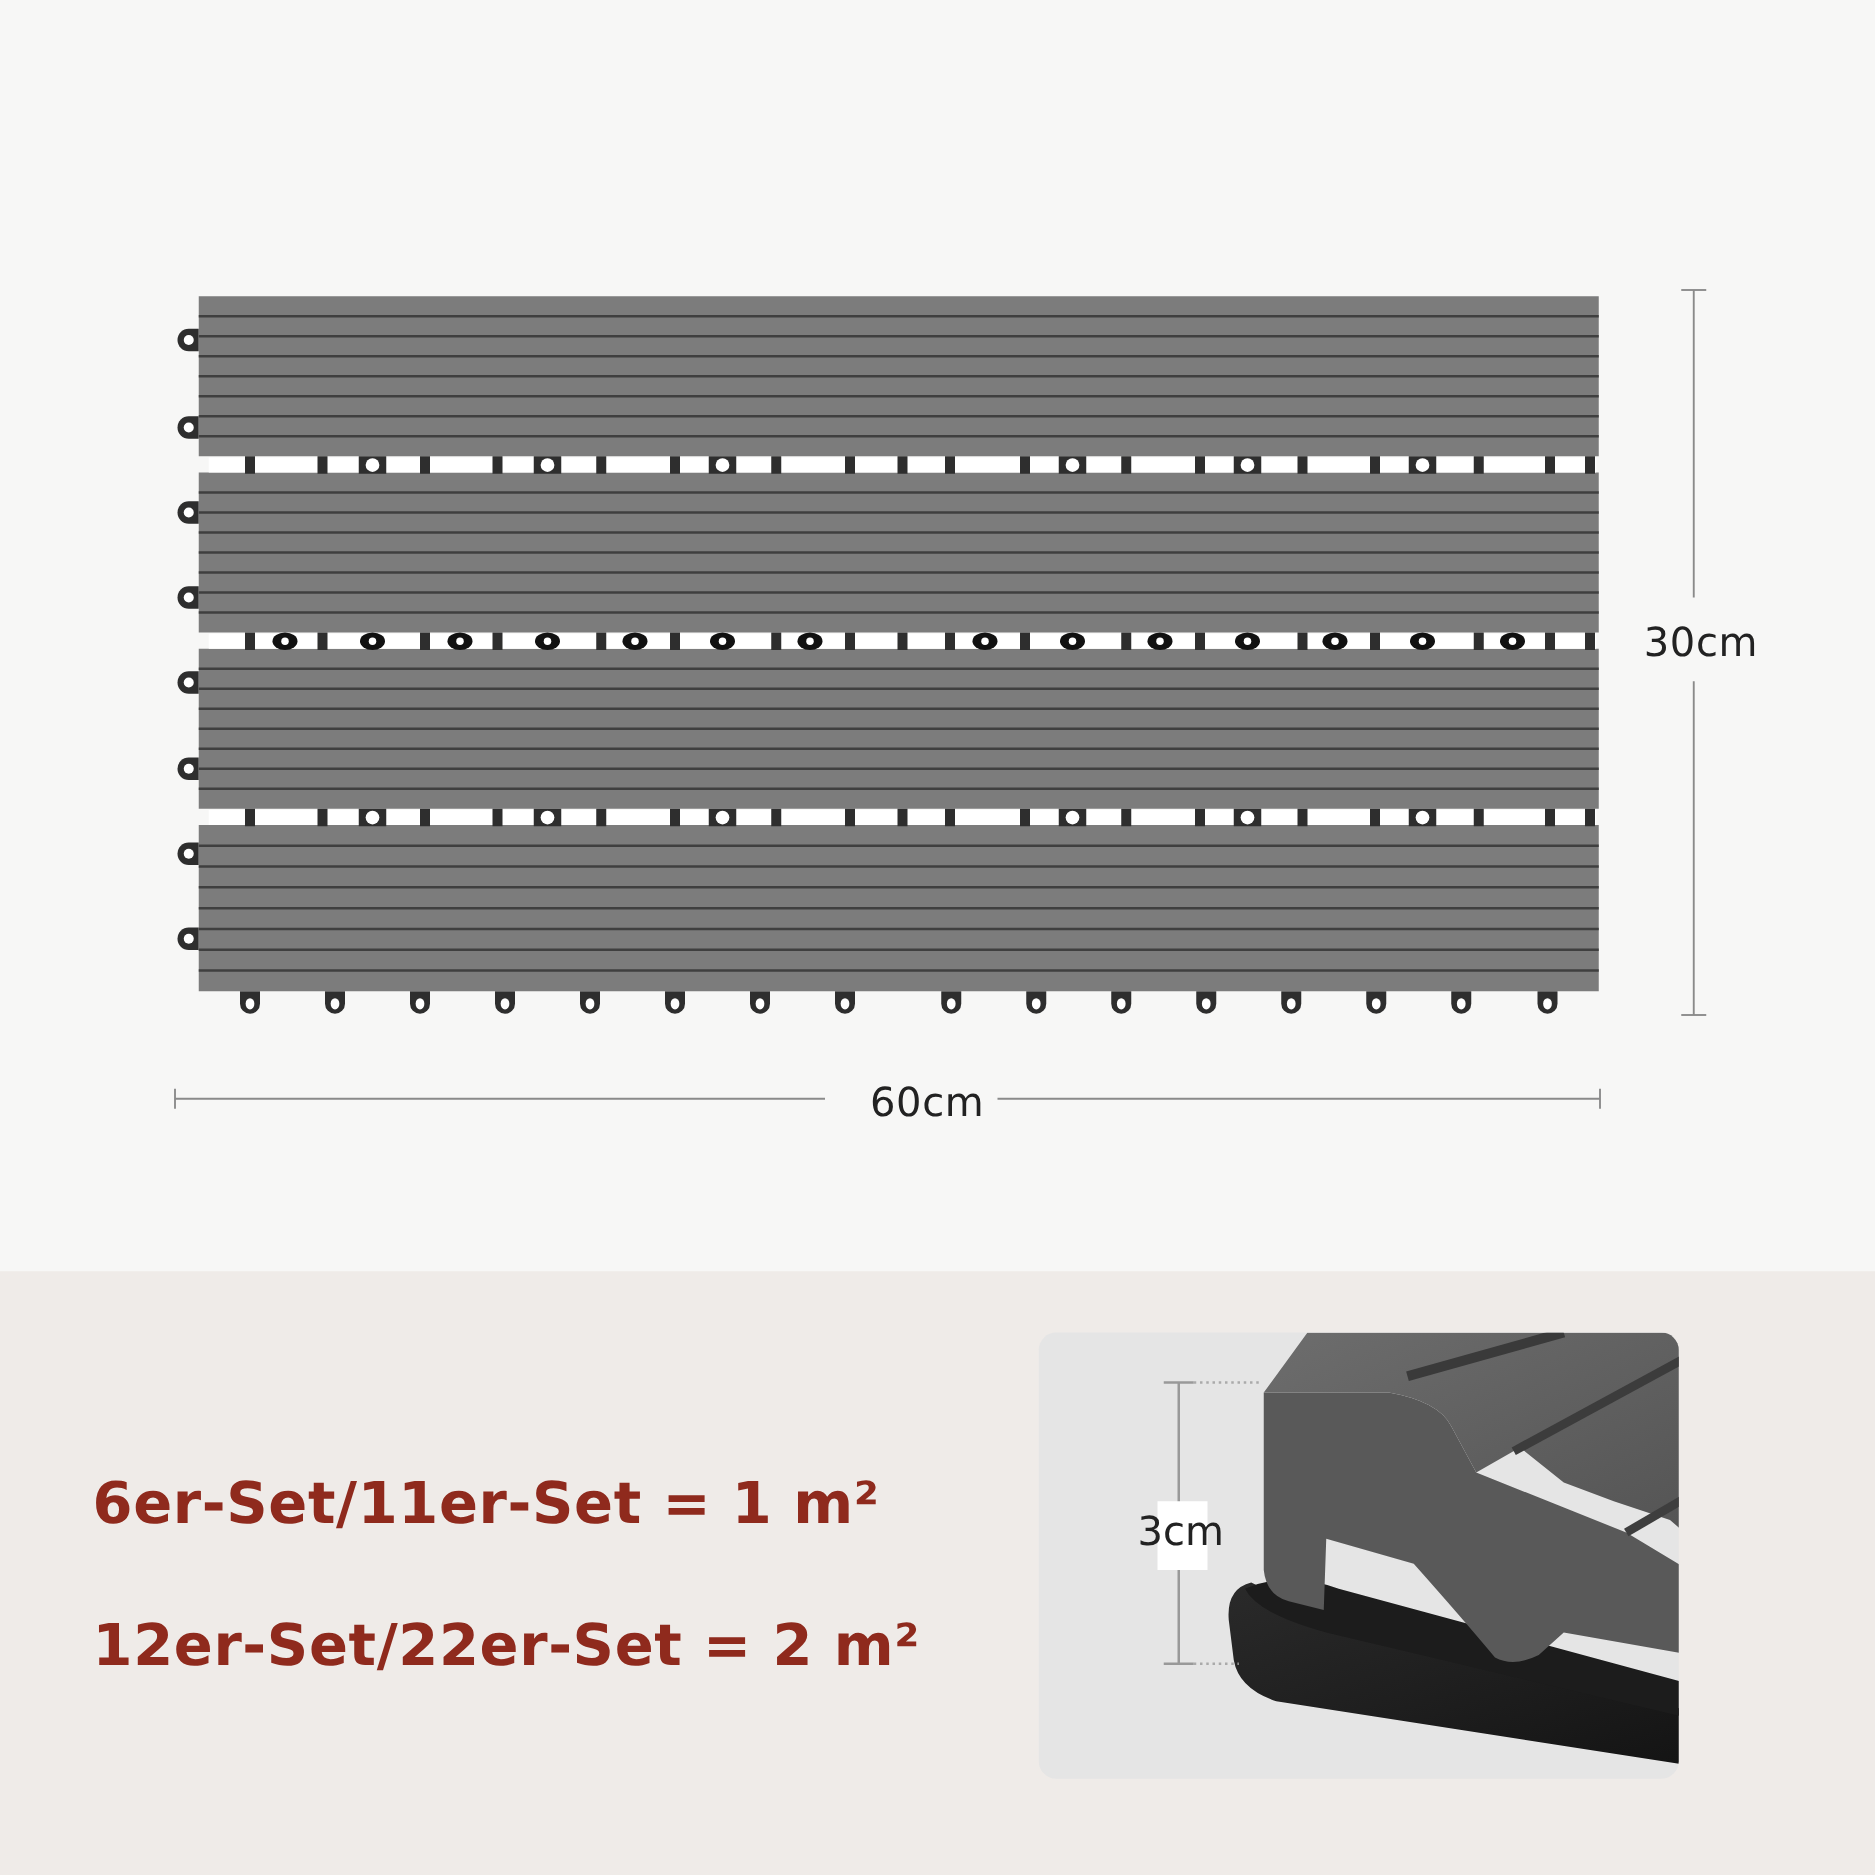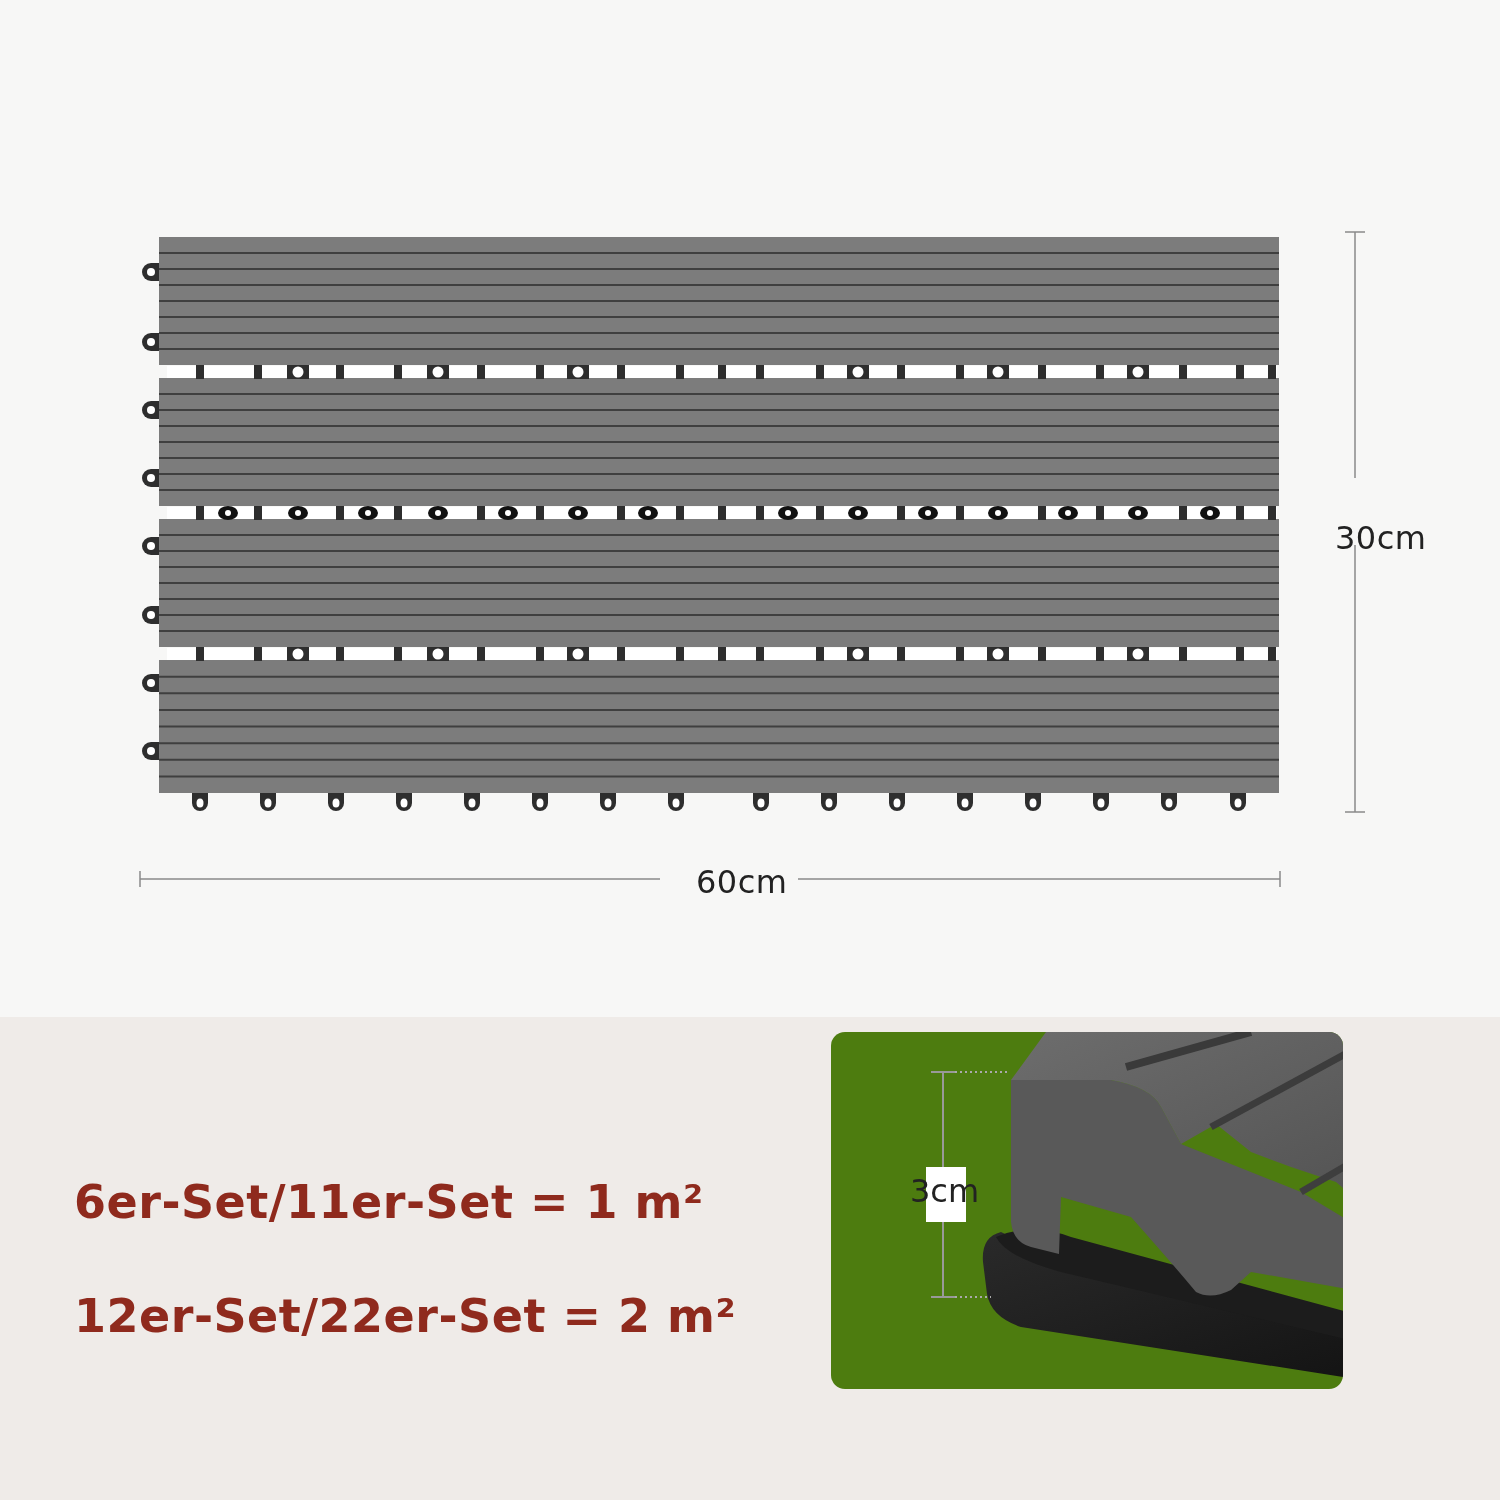--- a/index.html
+++ b/index.html
@@ -23,7 +23,7 @@
       font-family: "DejaVu Sans", sans-serif;
     }
     .dim-label.width { left: 682px; top: 863px; margin-left: 14px; }
-    .dim-label.height { left: 1315px; top: 519px; margin-left: 20px; }
+    .dim-label.height { left: 1315px; top: 495px; }
     .coverage {
       position: absolute; left: 74px; color: #8f2a1d;
       font-size: 46px; font-weight: 700; letter-spacing: 0.5px; white-space: nowrap;

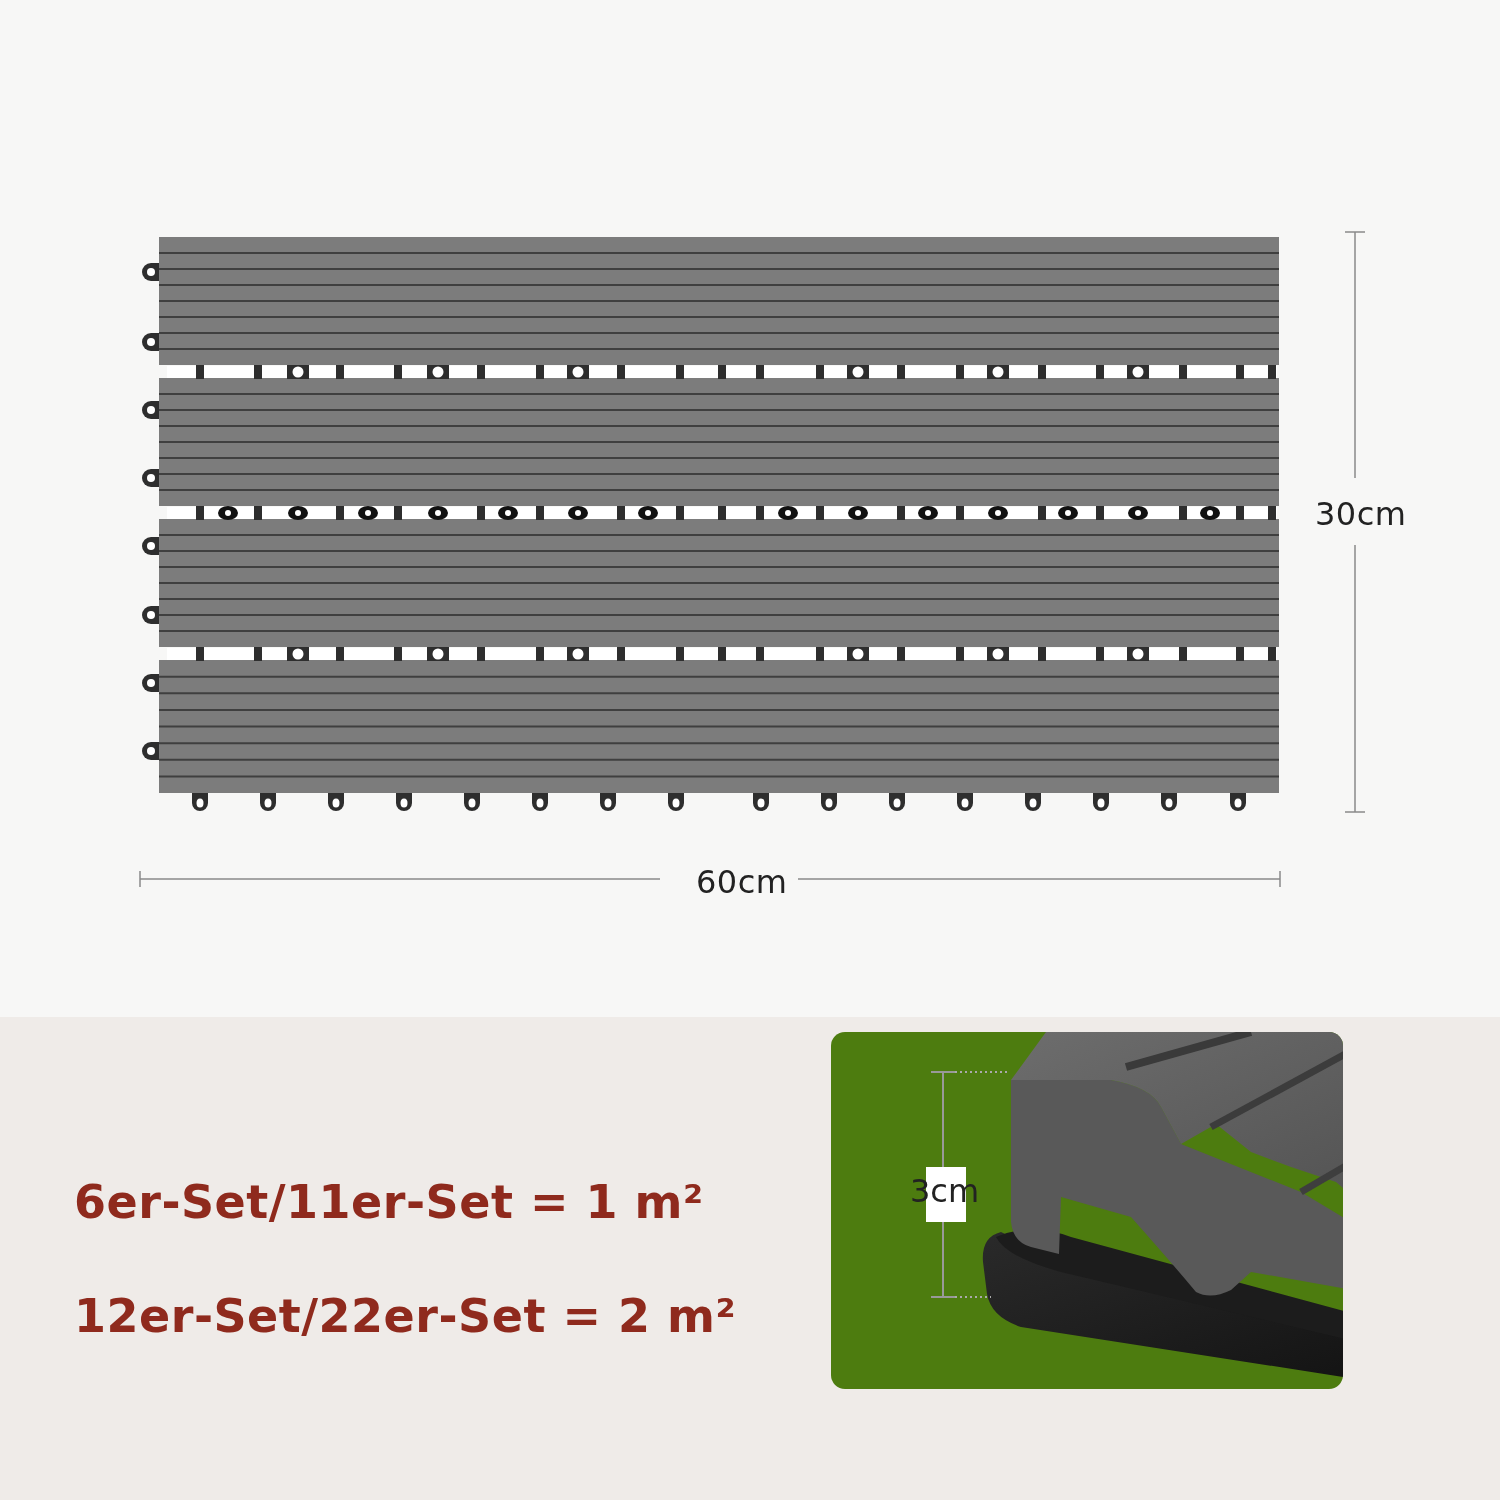--- a/index.html
+++ b/index.html
@@ -32,8 +32,8 @@
     .coverage.l1 { top: 1175px; }
     .coverage.l2 { top: 1289px; }
     .inset-card {
-      position: absolute; left: 831px; top: 1032px; width: 512px; height: 357px;
-      background: #4d7c0f; border-radius: 14px; overflow: hidden;
+      position: absolute; left: 831px; top: 1066px; width: 512px; height: 357px;
+      background: #e5e5e5; border-radius: 14px; overflow: hidden;
     }
     #inset-svg { position: absolute; left: 0; top: 0; }
     .inset-label {

